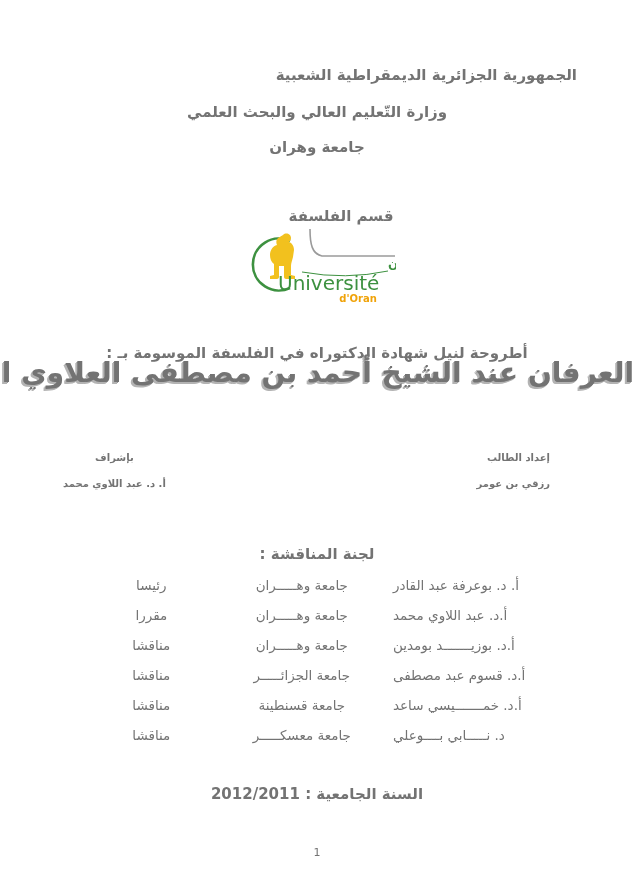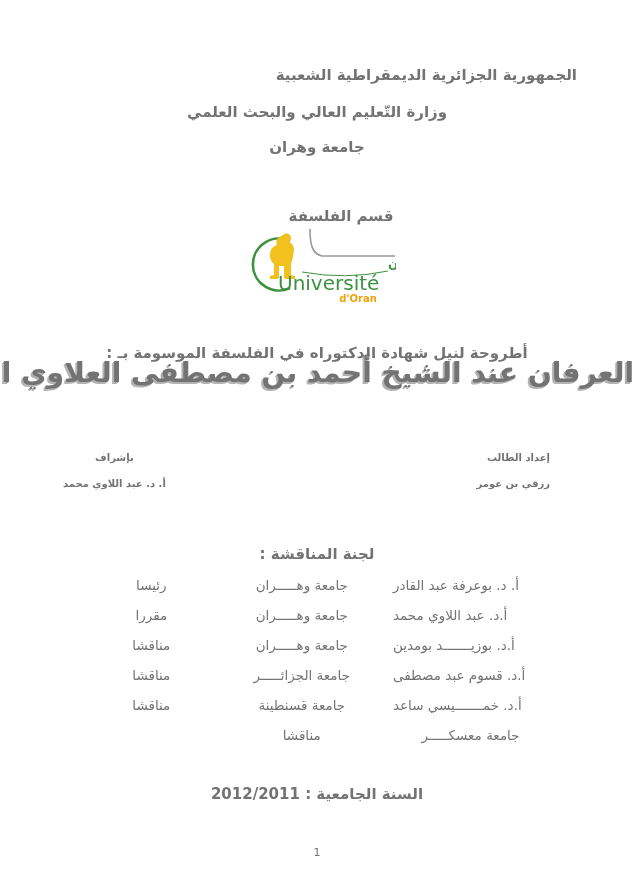--- a/index.html
+++ b/index.html
@@ -118,6 +118,7 @@
       <div class="c-role ar">مناقشا</div>
     </div>
     <div class="c-row">
+      <div class="c-name ar">د.  نـــــابي بــــوعلي</div>
       <div class="c-univ ar">جامعة معسكـــــر</div>
       <div class="c-role ar">مناقشا</div>
     </div>

